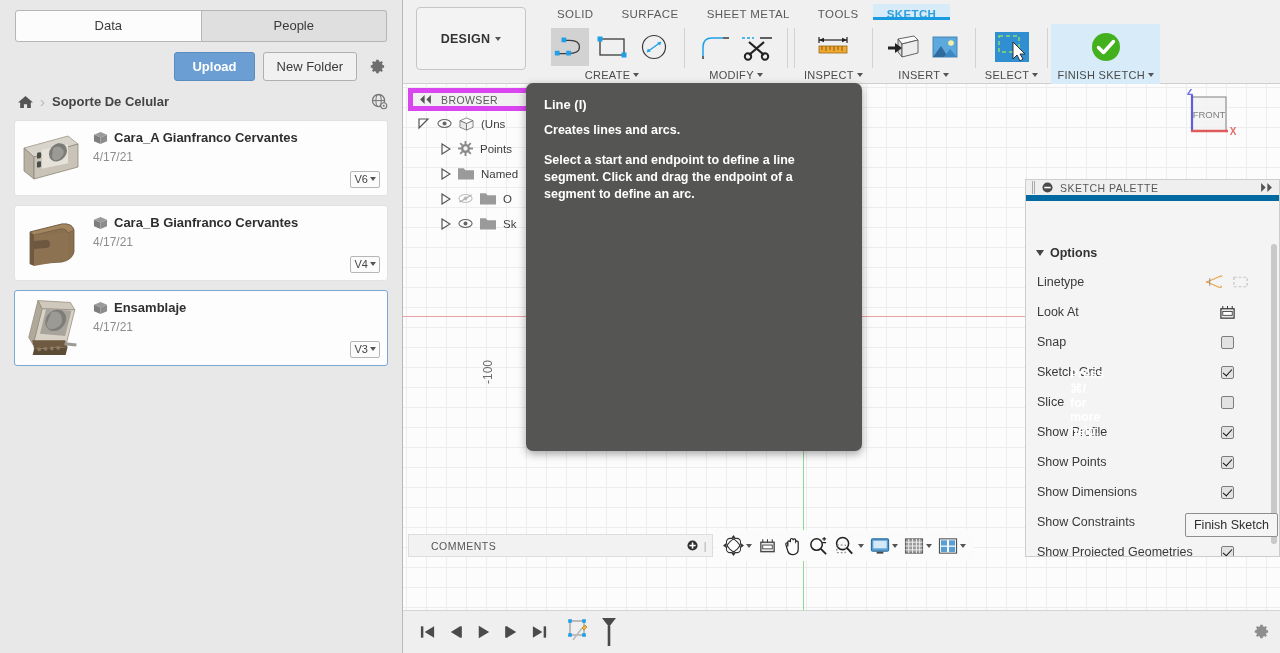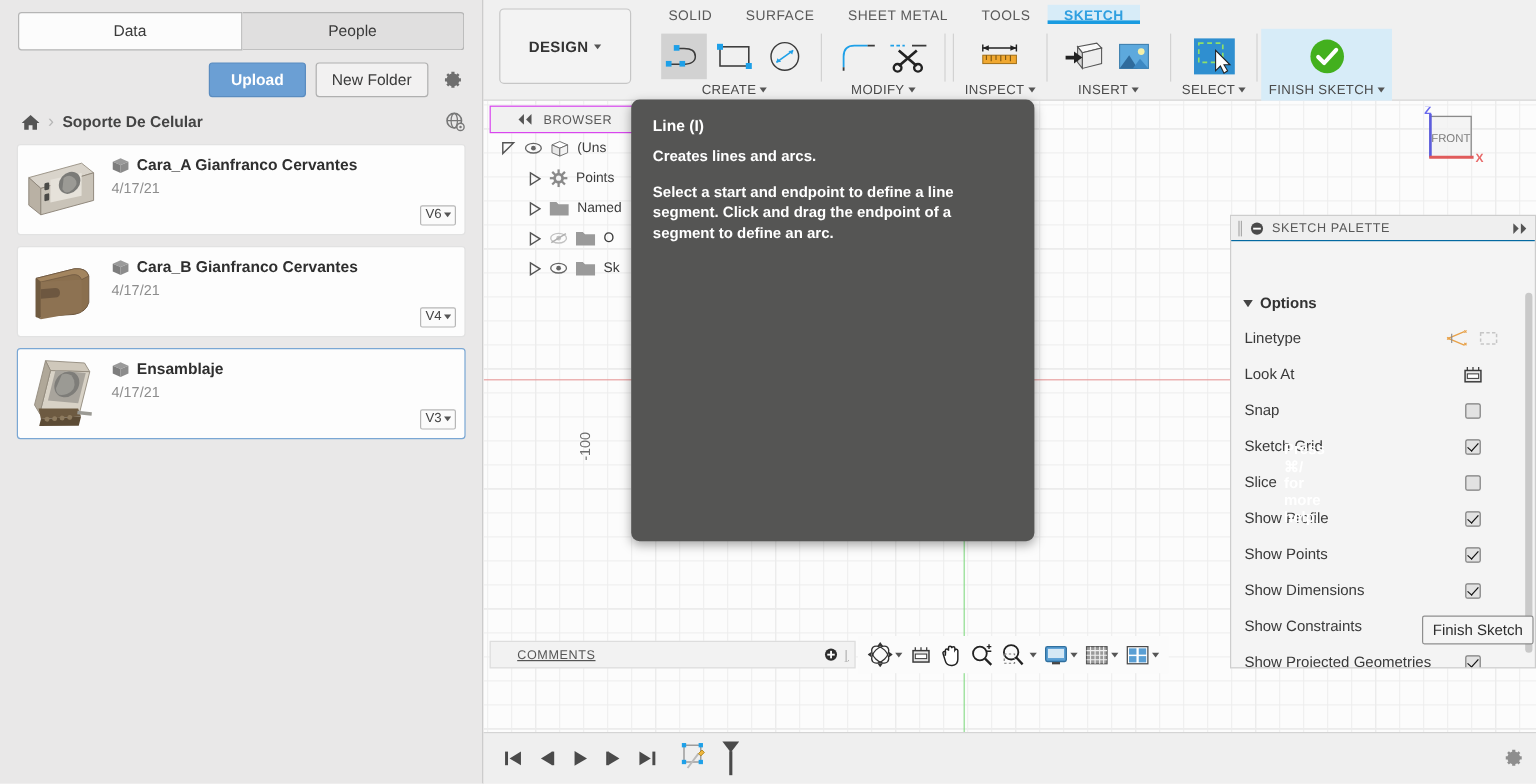--- a/index.html
+++ b/index.html
@@ -136,8 +136,8 @@
   
   .browser { position:absolute; left:5px; top:4px; width:135px; }
   .br-header {
-    display:flex; align-items:center; gap:9px; height:23px; padding-left:22px;
-    background:#f1f1f1; border:1px solid #d946ef; font-size:10.5px; color:#5a5a5a; letter-spacing:.4px;
+    display:flex; align-items:center; gap:9px; height:23px; padding-left:6px;
+    background:#f1f1f1; border:5px solid #d946ef; font-size:10.5px; color:#5a5a5a; letter-spacing:.4px;
   }
   .br-row { display:flex; align-items:center; height:25px; font-size:11.5px; color:#3c3c3c; gap:7px; }
 

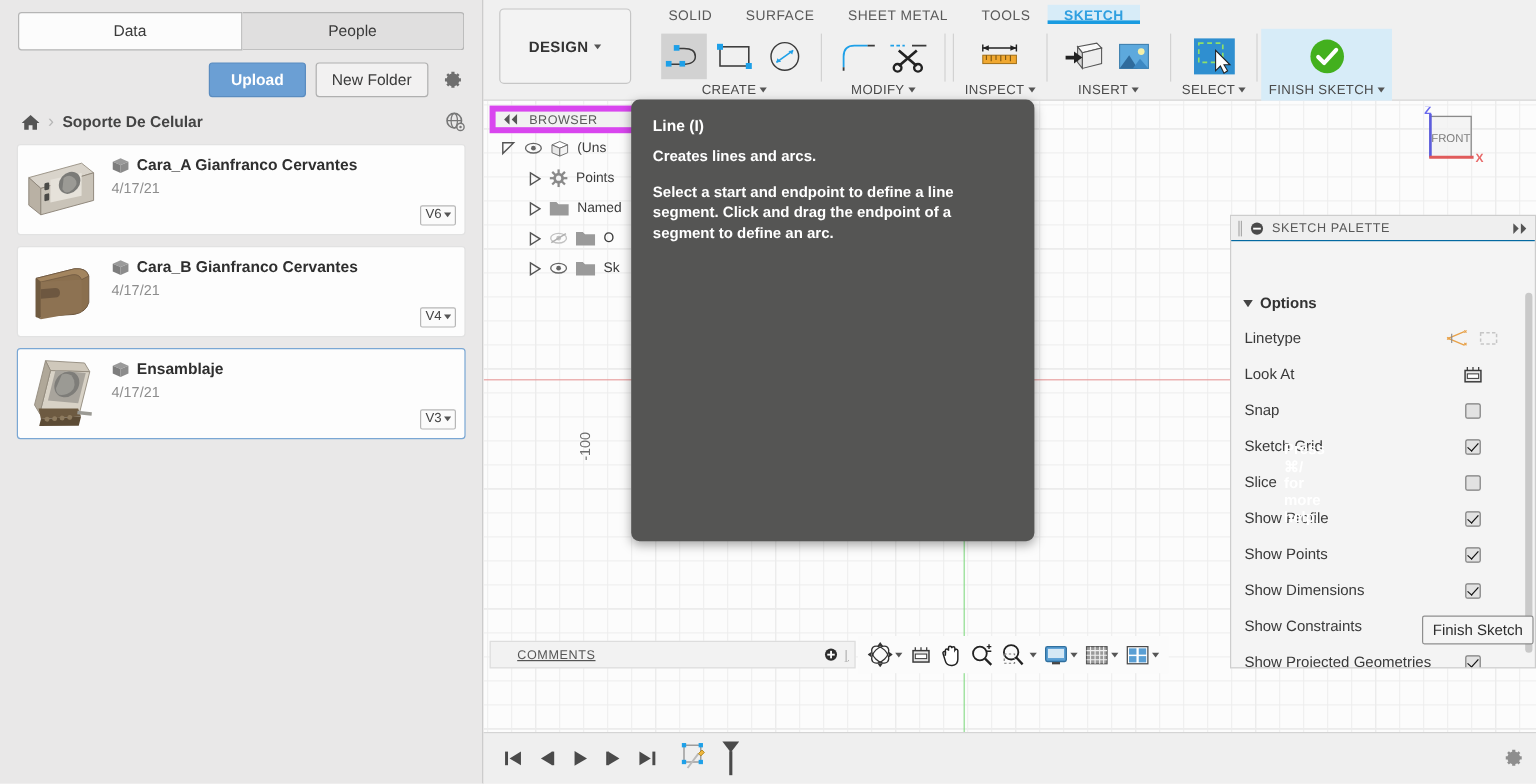--- a/index.html
+++ b/index.html
@@ -151,7 +151,7 @@
   }
   .pal-header {
     height:21px; display:flex; align-items:center; gap:7px; padding:0 6px;
-    background:#efefef; border-bottom:1px solid #0369a1;
+    background:#efefef; border-bottom:6px solid #0369a1;
     font-size:10.5px; color:#585858; letter-spacing:.5px;
   }
   .pal-grip { width:3px;height:13px;border-left:1px solid #aaa;border-right:1px solid #aaa; }

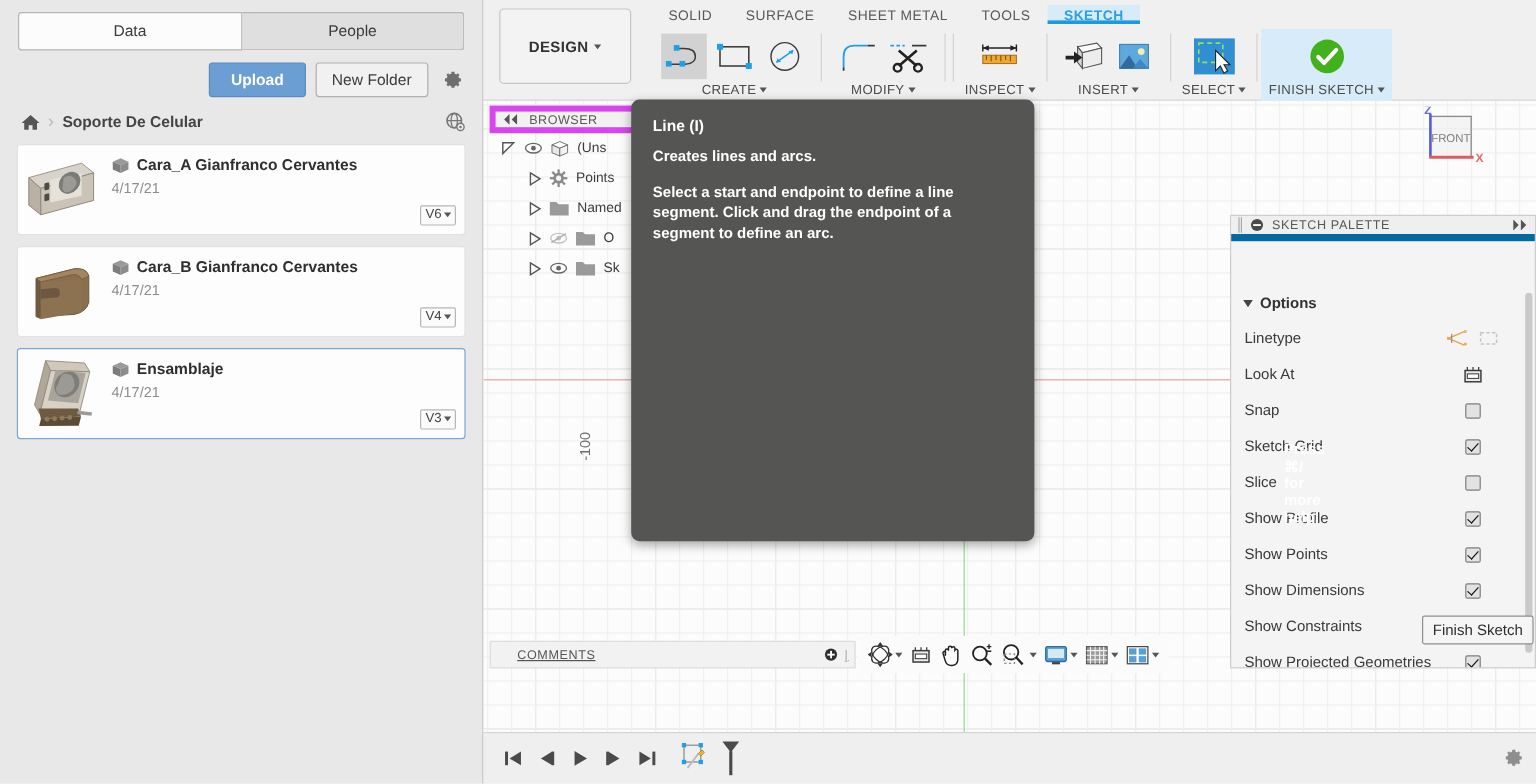--- a/index.html
+++ b/index.html
@@ -178,7 +178,7 @@
   .combar {
     position:absolute; left:5px; bottom:53px; width:305px; height:23px;
     background:#f2f2f2; border:1px solid #dddddd; display:flex; align-items:center;
-    padding:0 5px 0 22px; font-size:10.5px; color:#555; letter-spacing:.5px;text-decoration:underline;
+    padding:0 5px 0 22px; font-size:10.5px; color:#555; letter-spacing:.5px;
   }
   .com-plus { margin-left:auto; }
   .navbar {

